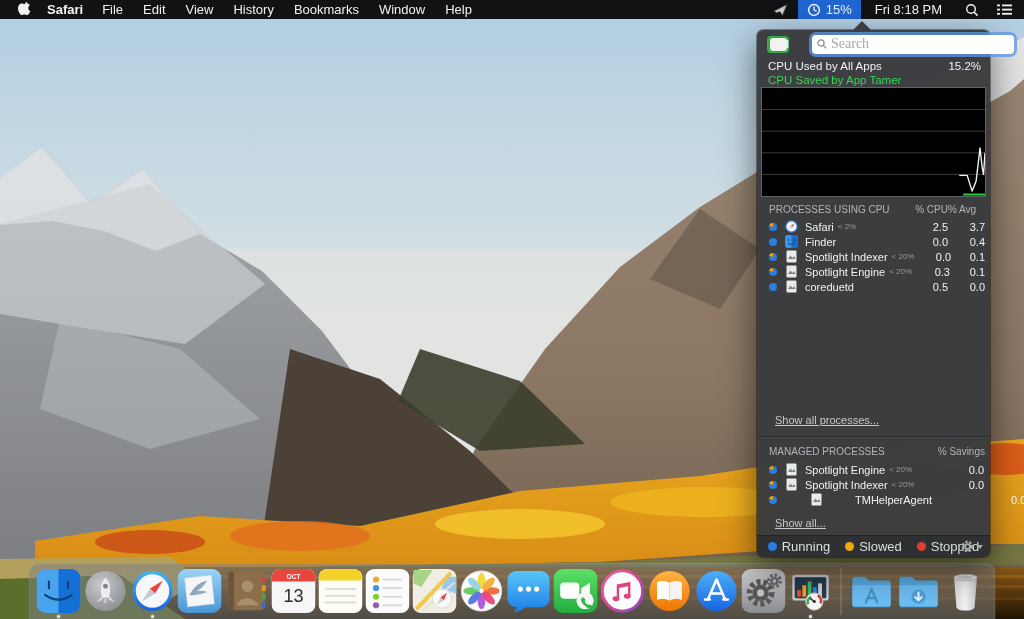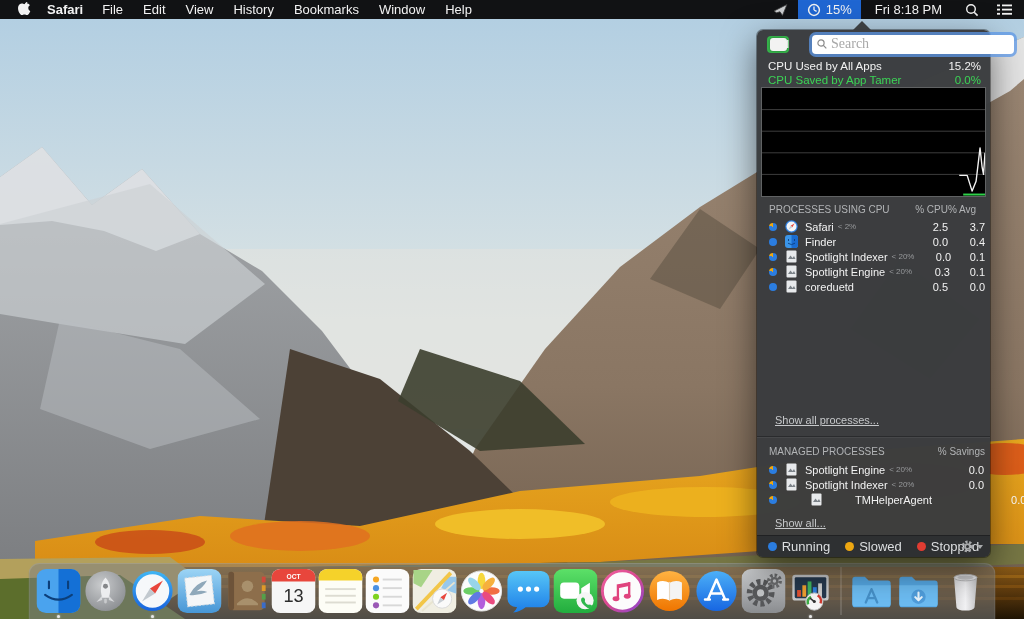--- a/index.html
+++ b/index.html
@@ -46,7 +46,7 @@
   .stat { position:absolute; left:11px; right:9px; height:13px; display:flex;
           justify-content:space-between; font-size:11.5px; }
   .stat1 { top:30px; color:#f2f2f2; }
-  .stat2 { top:44px; color:#3bd455; }
+  .stat2 { top:44px; color:#3bd455;flex-direction:column; }
 
   .graph { position:absolute; left:4px; top:57px; width:225px; height:110px; background:#000;
            border:1px solid #606263; }

